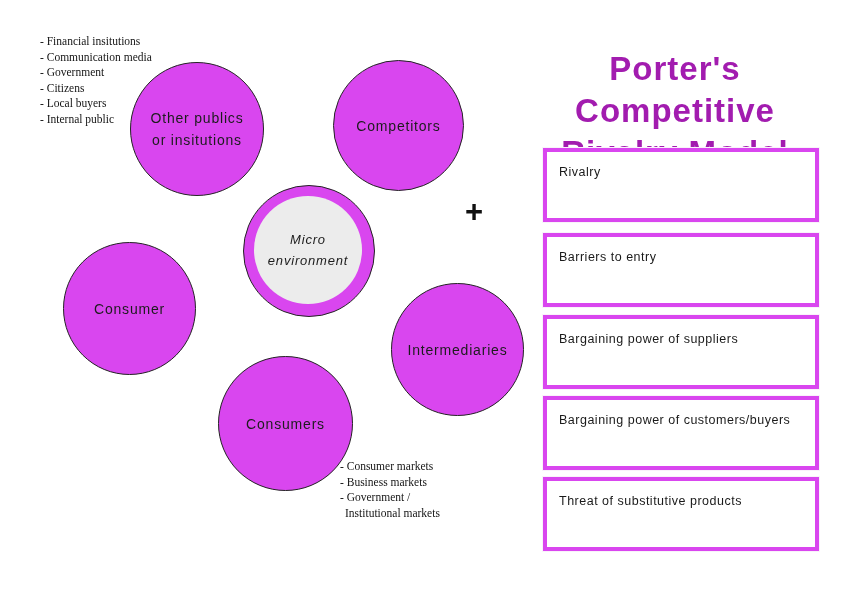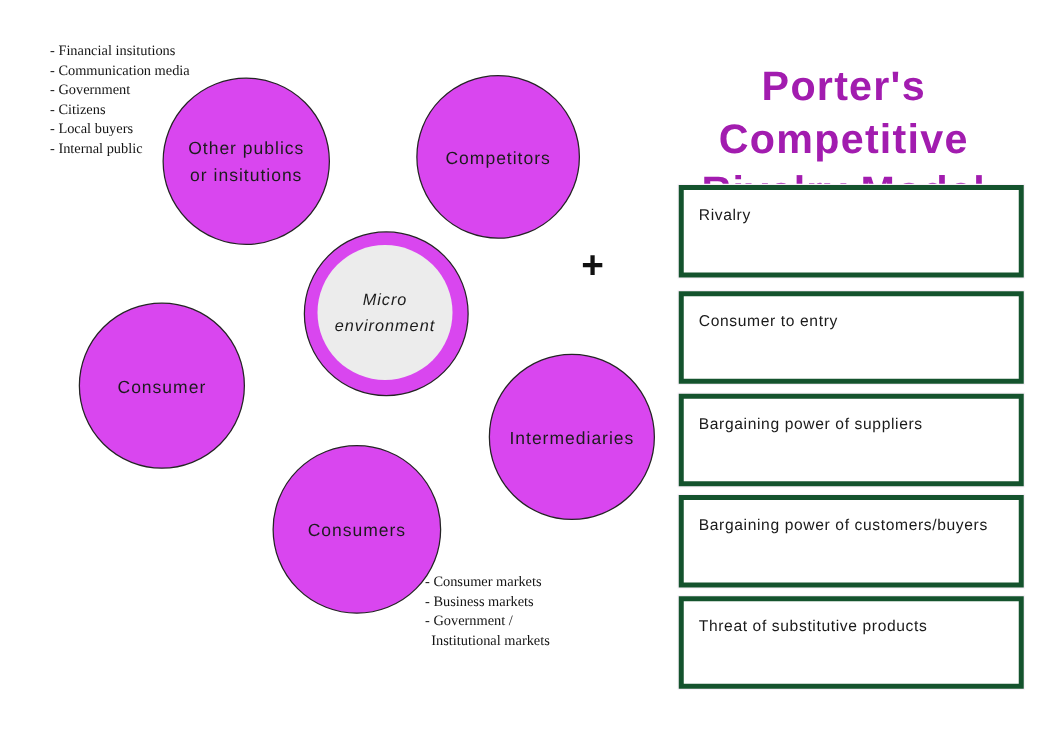--- a/index.html
+++ b/index.html
@@ -71,7 +71,7 @@
   .rbox {
     position: absolute; left: 543px; width: 276px; height: 74px;
     background: #ffffff;
-    border: 4px solid #14532d;
+    border: 4px solid #d946ef;
     box-shadow: 0 0 0 1px #f9f2fa;
   }
   .rbox .rbox-label {

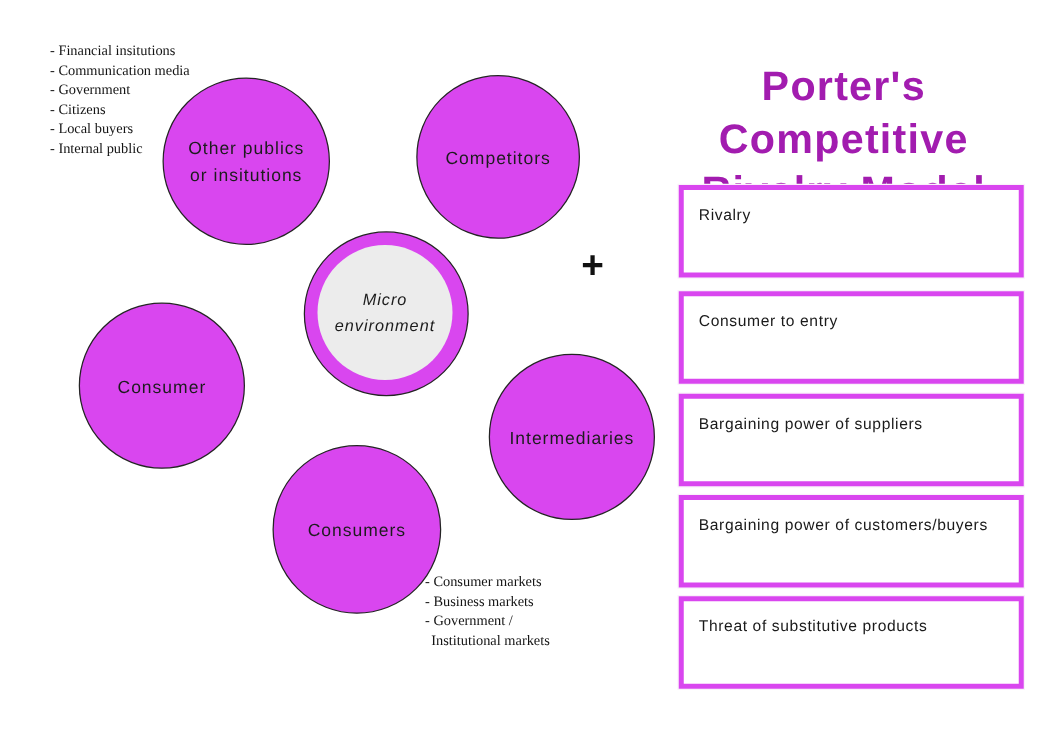--- a/index.html
+++ b/index.html
@@ -143,7 +143,7 @@
     <span class="rbox-label">Rivalry</span>
   </div>
   <div class="rbox b1">
-    <span class="rbox-label">Consumer to entry</span>
+    <span class="rbox-label">Barriers to entry</span>
   </div>
   <div class="rbox b2">
     <span class="rbox-label">Bargaining power of suppliers</span>

